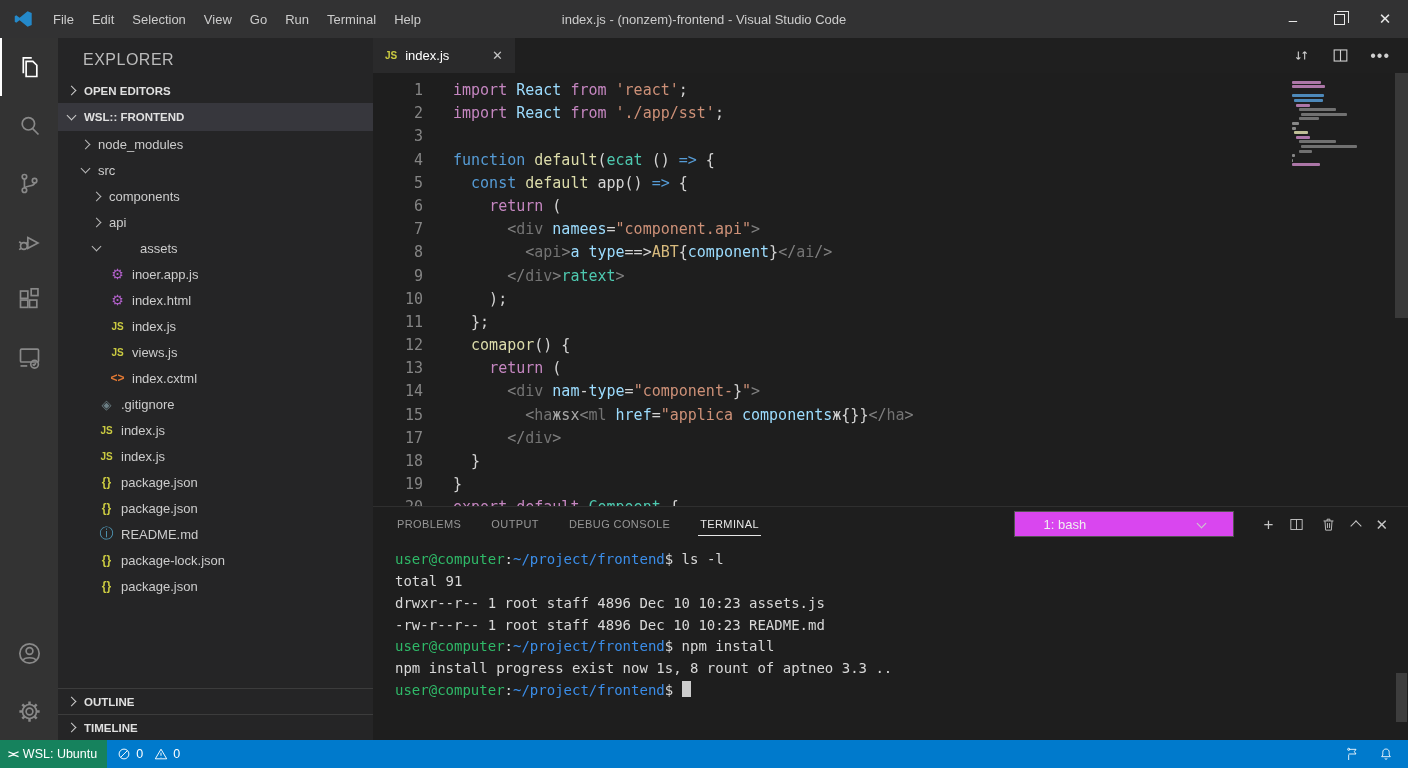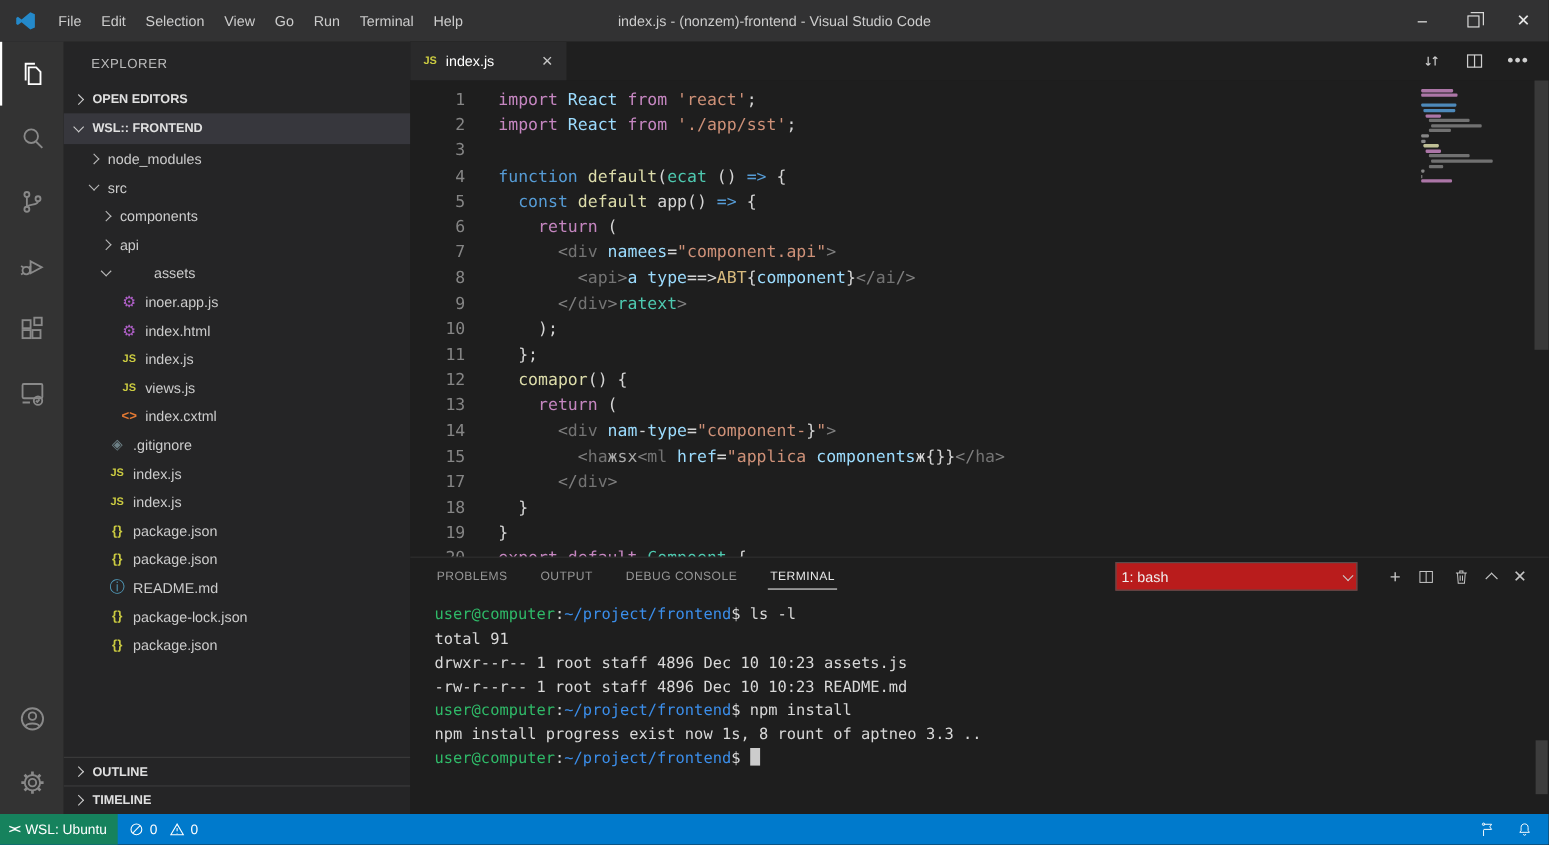--- a/index.html
+++ b/index.html
@@ -35,7 +35,7 @@
 
   
   .sidebar { width:315px; background:#252526; flex-shrink:0; position:relative; }
-  .sidebar-title { height:40px; padding:13px 0 0 25px; font-size:12px; letter-spacing:.5px; color:#bbbbbb; }
+  .sidebar-title { height:40px; padding:13px 0 0 25px; font-size:16px; letter-spacing:.5px; color:#bbbbbb; }
   .section-row { height:25px; display:flex; align-items:center; font-weight:bold; font-size:11.5px; color:#e0e0e0; padding-left:10px; }
   .section-row.ws { height:28px; background:#37373d; }
   .chev { width:7px; height:7px; border-right:1.4px solid #cccccc; border-bottom:1.4px solid #cccccc; display:inline-block; flex-shrink:0; }

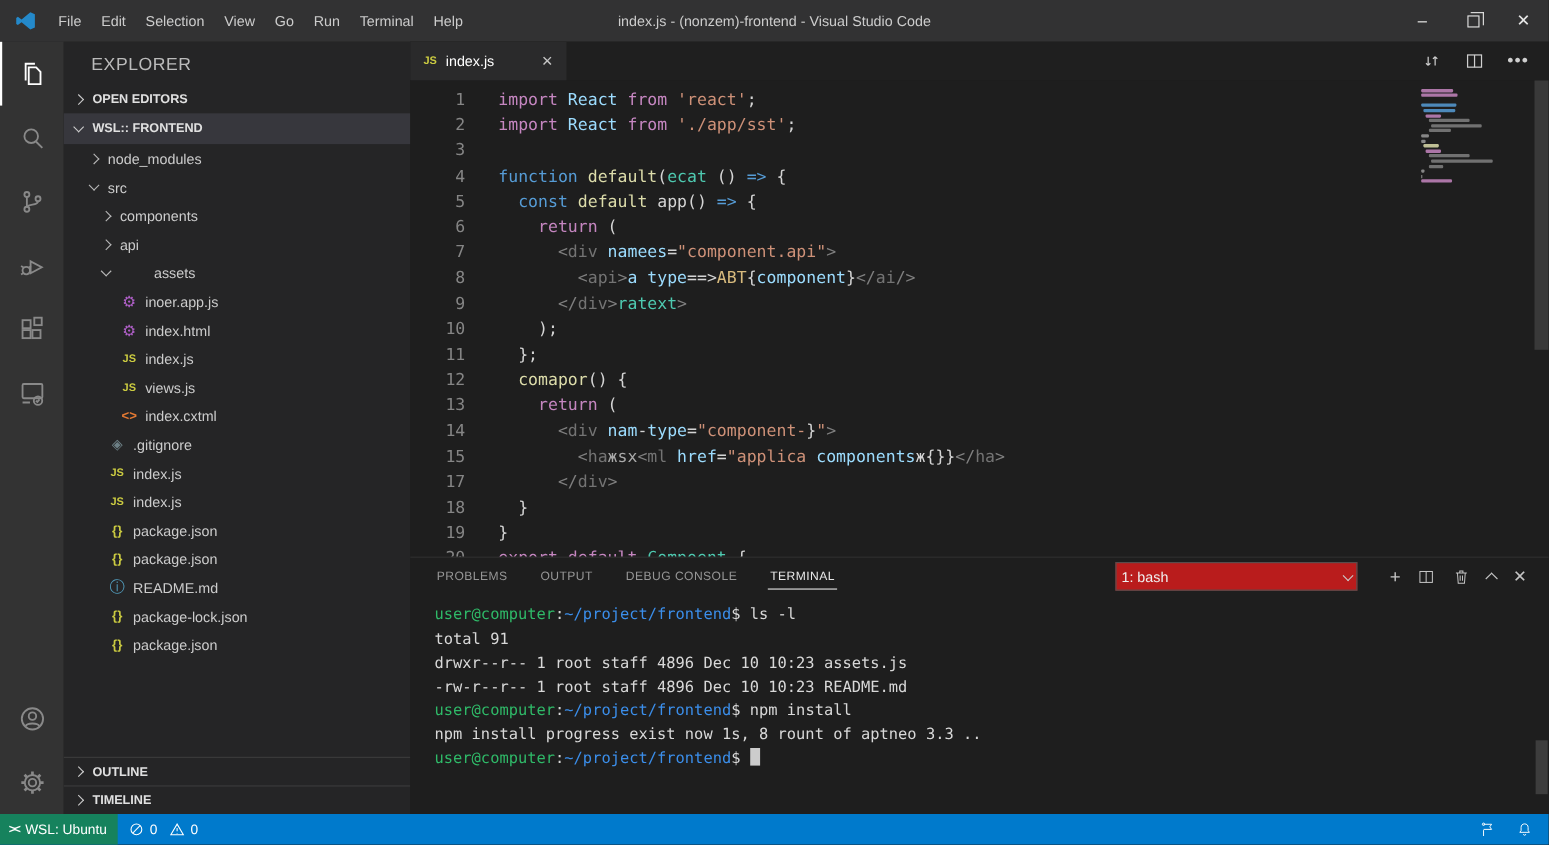--- a/index.html
+++ b/index.html
@@ -83,7 +83,7 @@
   .panel-tab { font-size:11px; letter-spacing:.4px; color:#969696; margin-right:26px; padding:6px 2px 5px; cursor:default; }
   .panel-tab.active { color:#e7e7e7; border-bottom:1px solid #e7e7e7; }
   .panel-controls { margin-left:auto; display:flex; align-items:center; gap:15px; padding-right:20px; }
-  .shell-select { width:220px; height:26px; background:#b91c1c; border:1px solid #525252; display:flex; align-items:center; padding:0 4px; color:#f0f0f0; font-size:13px; margin-right:14px; }
+  .shell-select { width:220px; height:26px; background:#d946ef; border:1px solid #525252; display:flex; align-items:center; padding:0 28px; color:#f0f0f0; font-size:13px; margin-right:14px; }
   .shell-select .chev { border-color:#cccccc; margin-left:auto; margin-top:-2px; transform:rotate(45deg); }
   .panel-controls svg { stroke:#c5c5c5; fill:none; stroke-width:1.3; width:17px; height:17px; }
   .pc-glyph { color:#c5c5c5; font-size:17px; line-height:1; }

